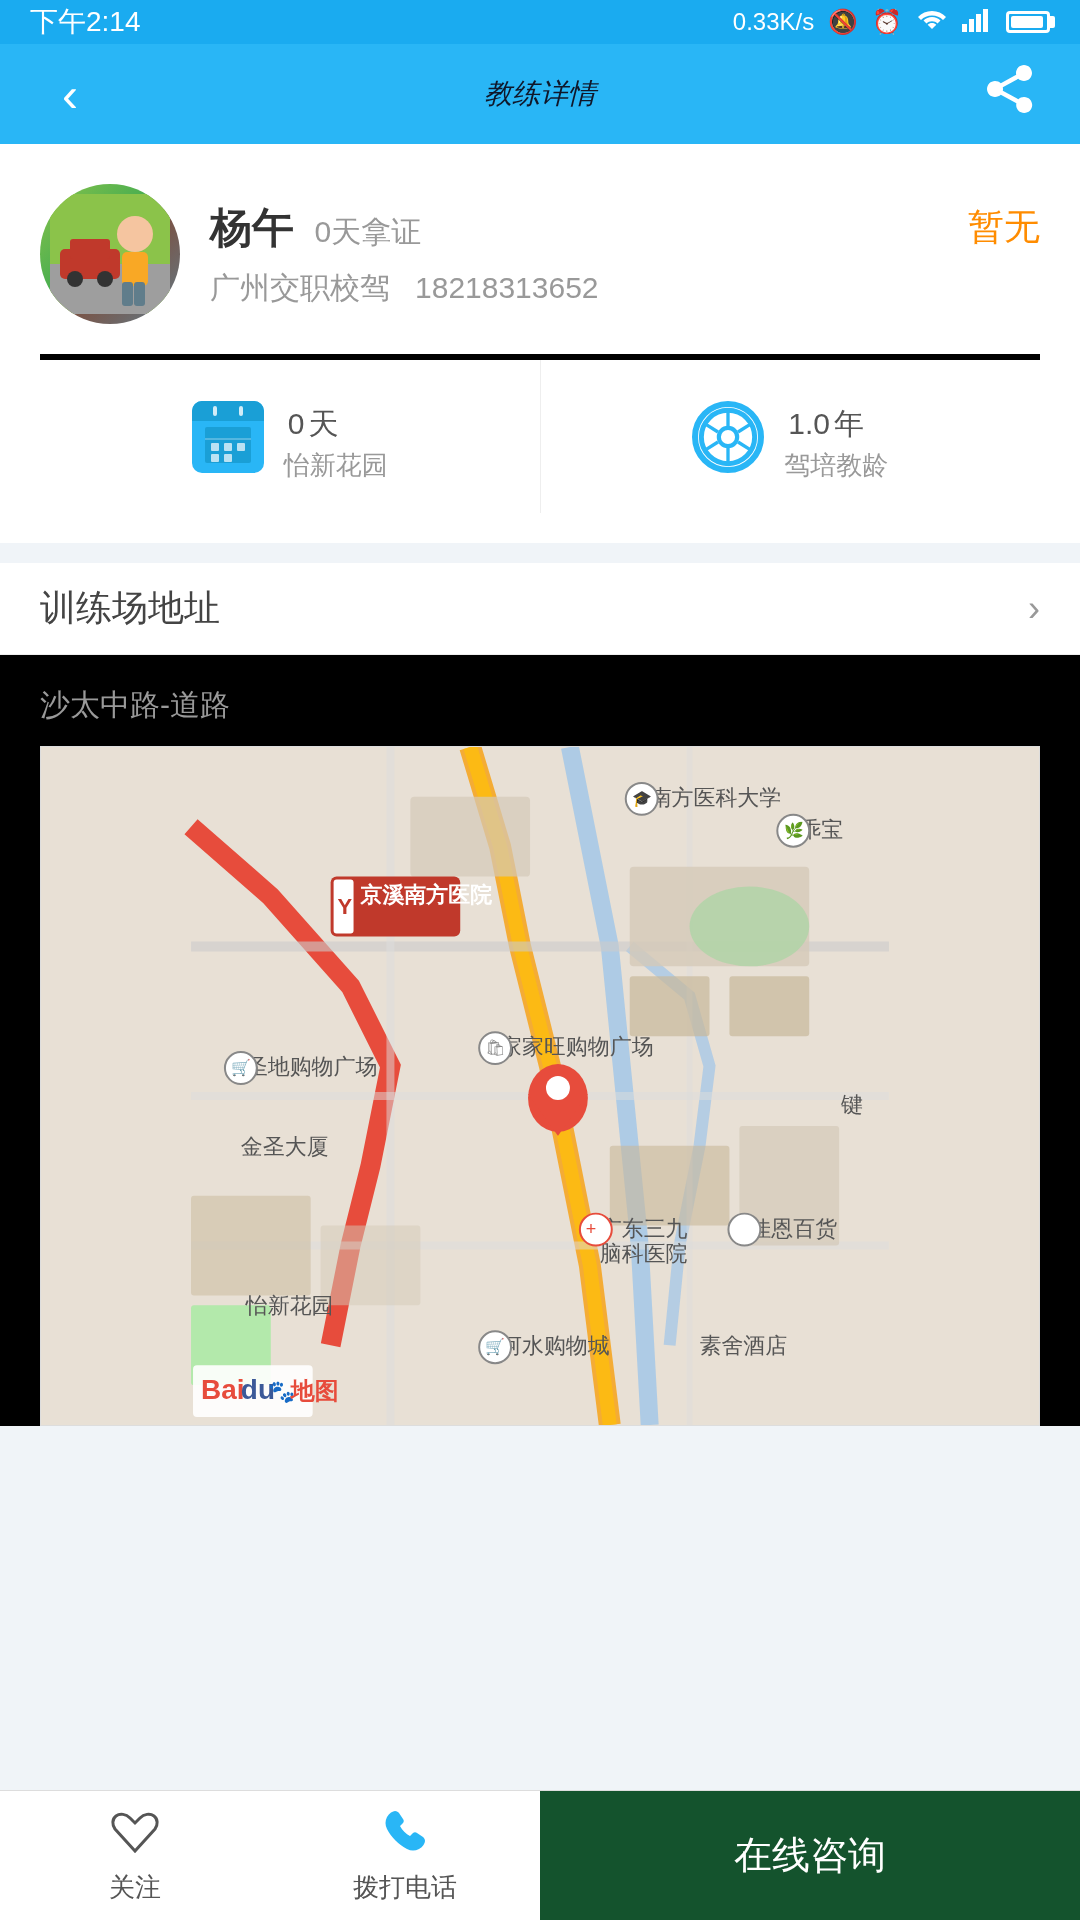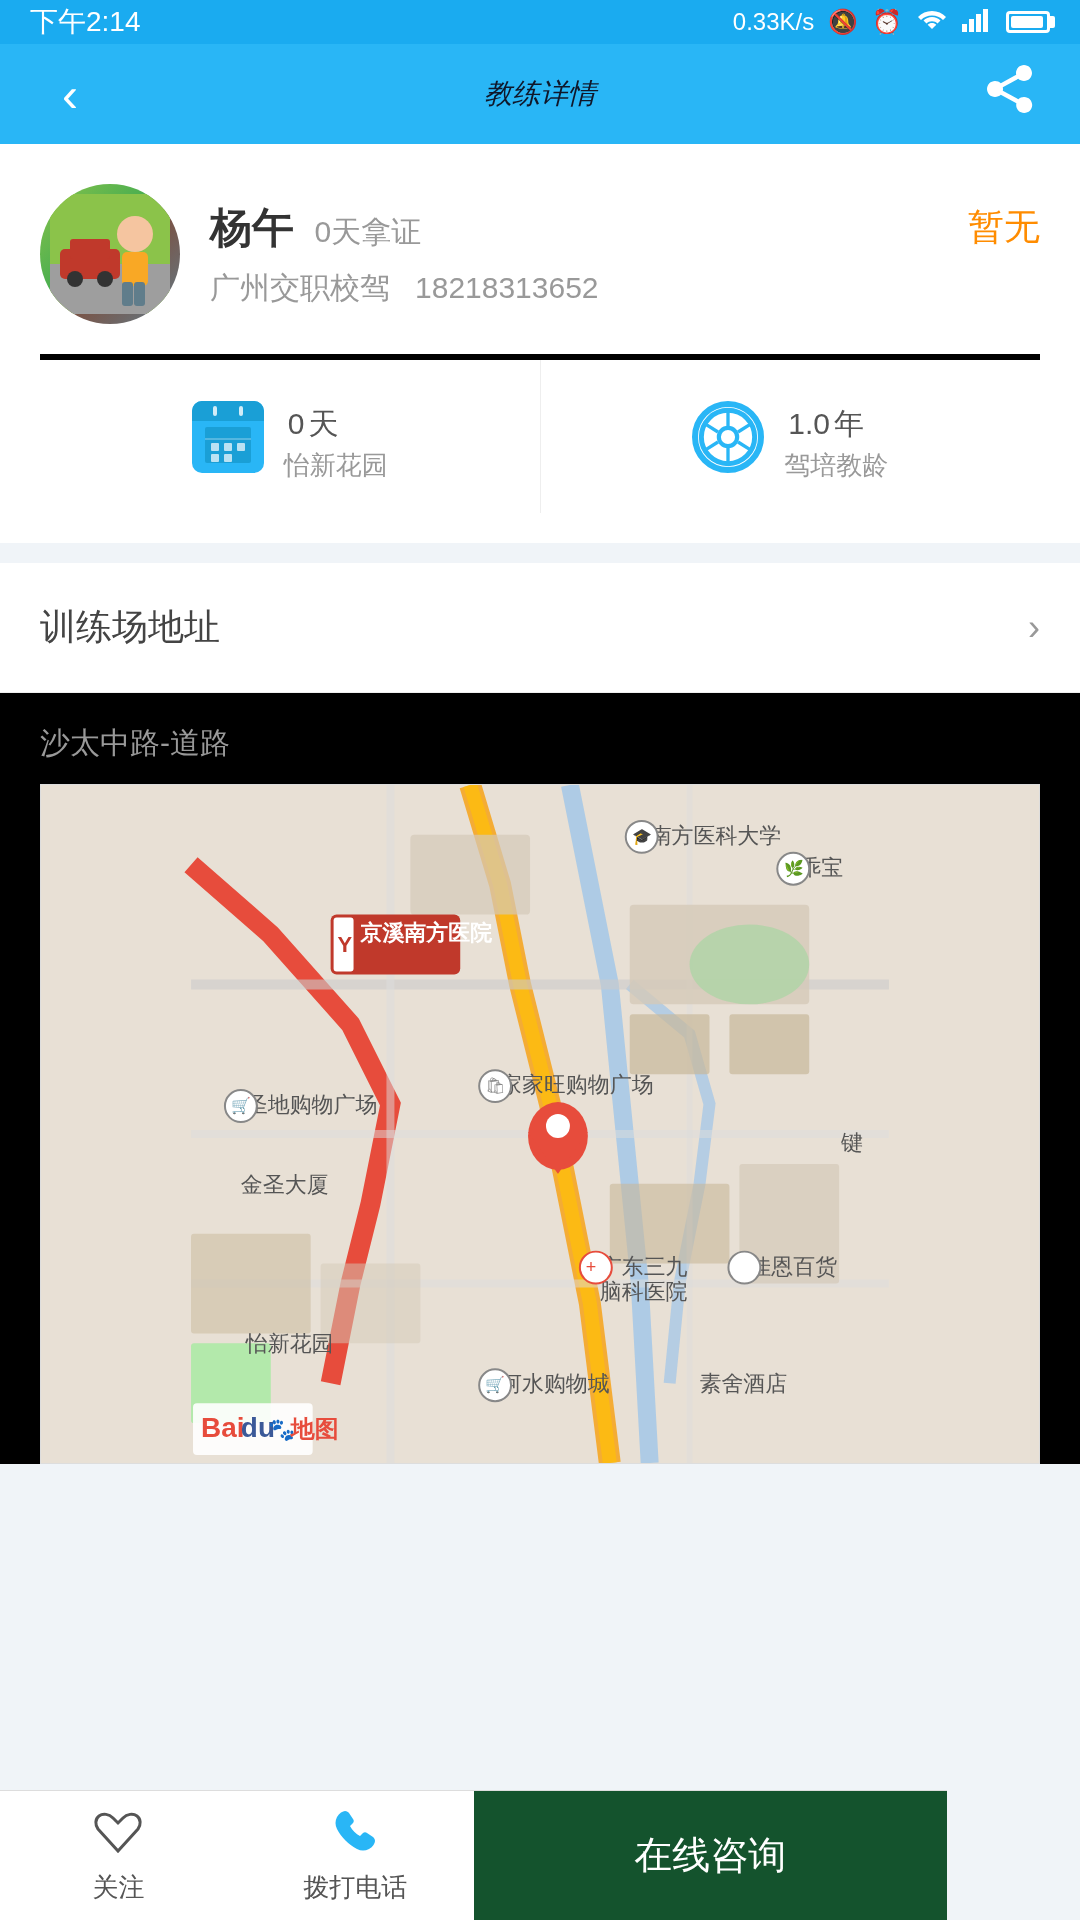--- a/index.html
+++ b/index.html
@@ -231,7 +231,7 @@
     
     .address-row {
       background: white;
-      padding: 40px 40px;
+      padding: 21px 40px;
       display: flex;
       align-items: center;
       justify-content: space-between;

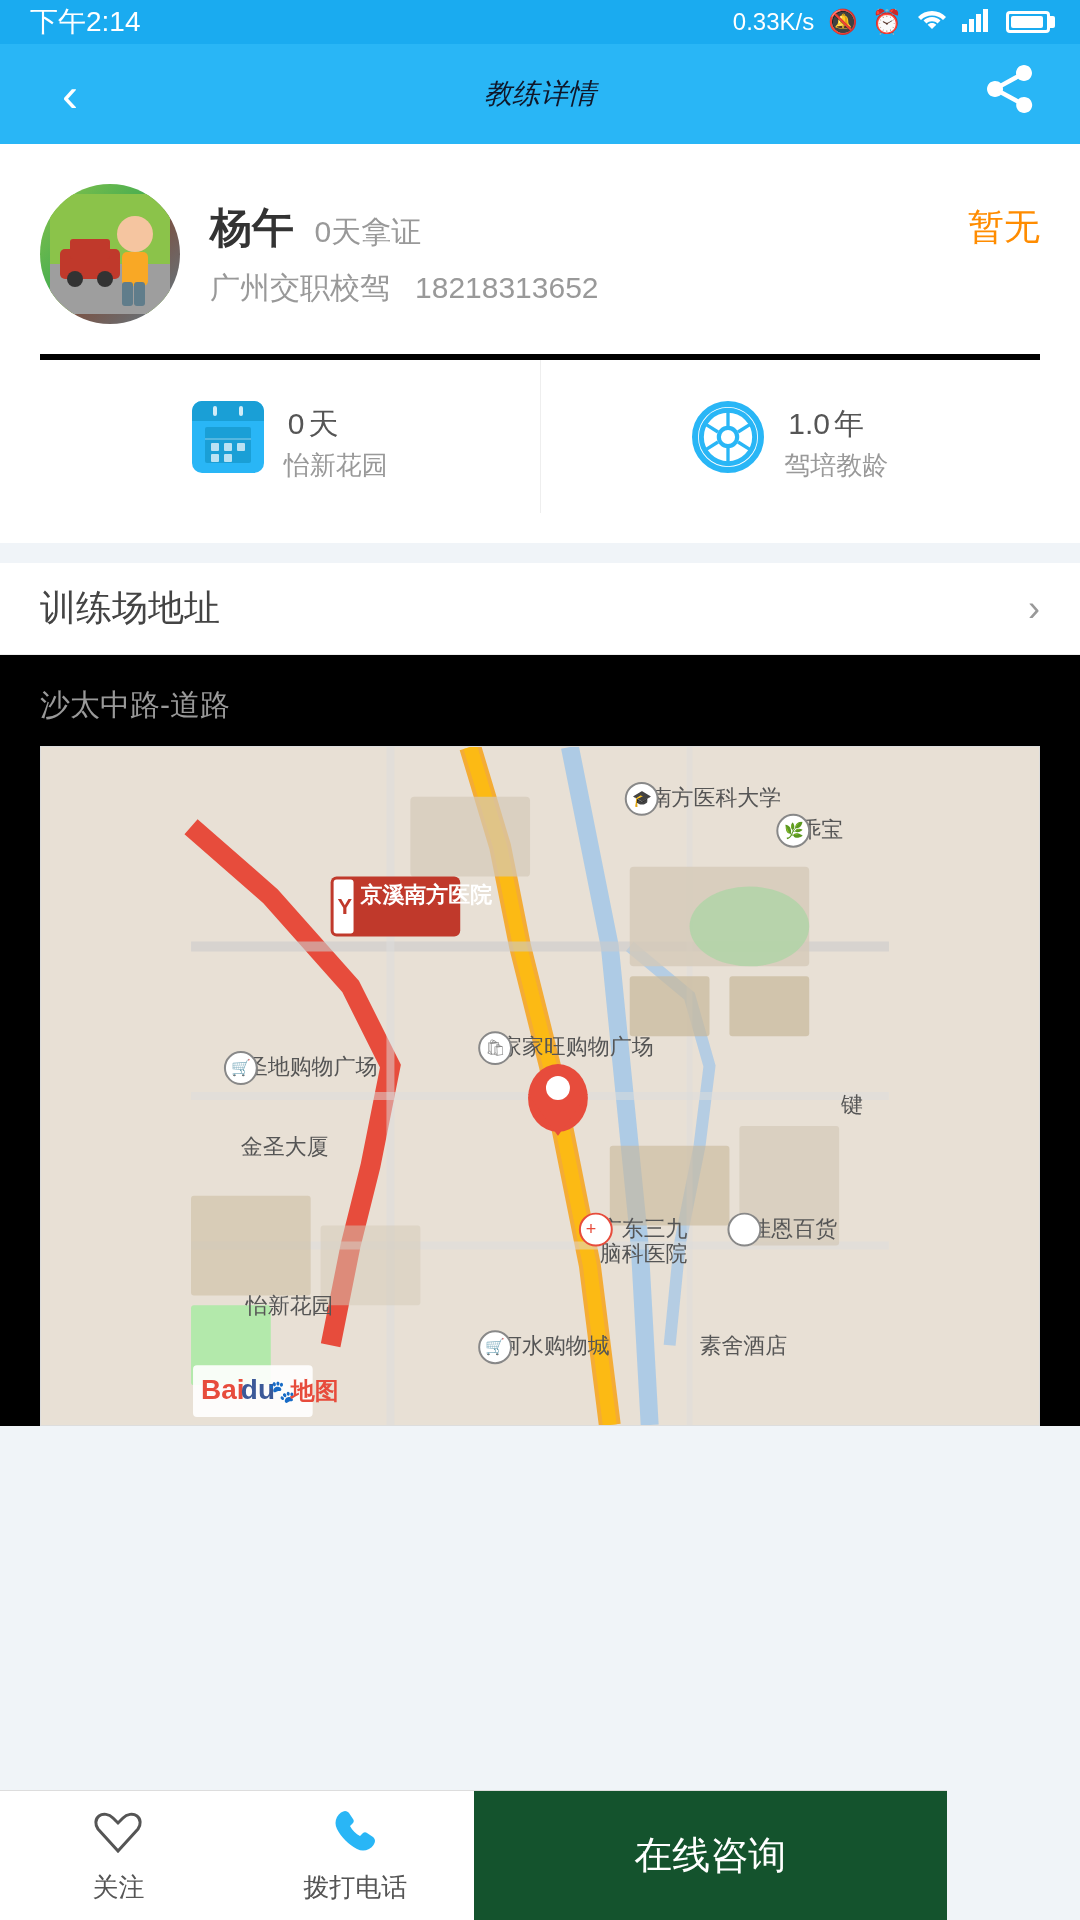--- a/index.html
+++ b/index.html
@@ -281,7 +281,7 @@
       position: fixed;
       bottom: 0;
       left: 0;
-      width: 947px;
+      width: 1080px;
       height: 130px;
       background: white;
       display: flex;

